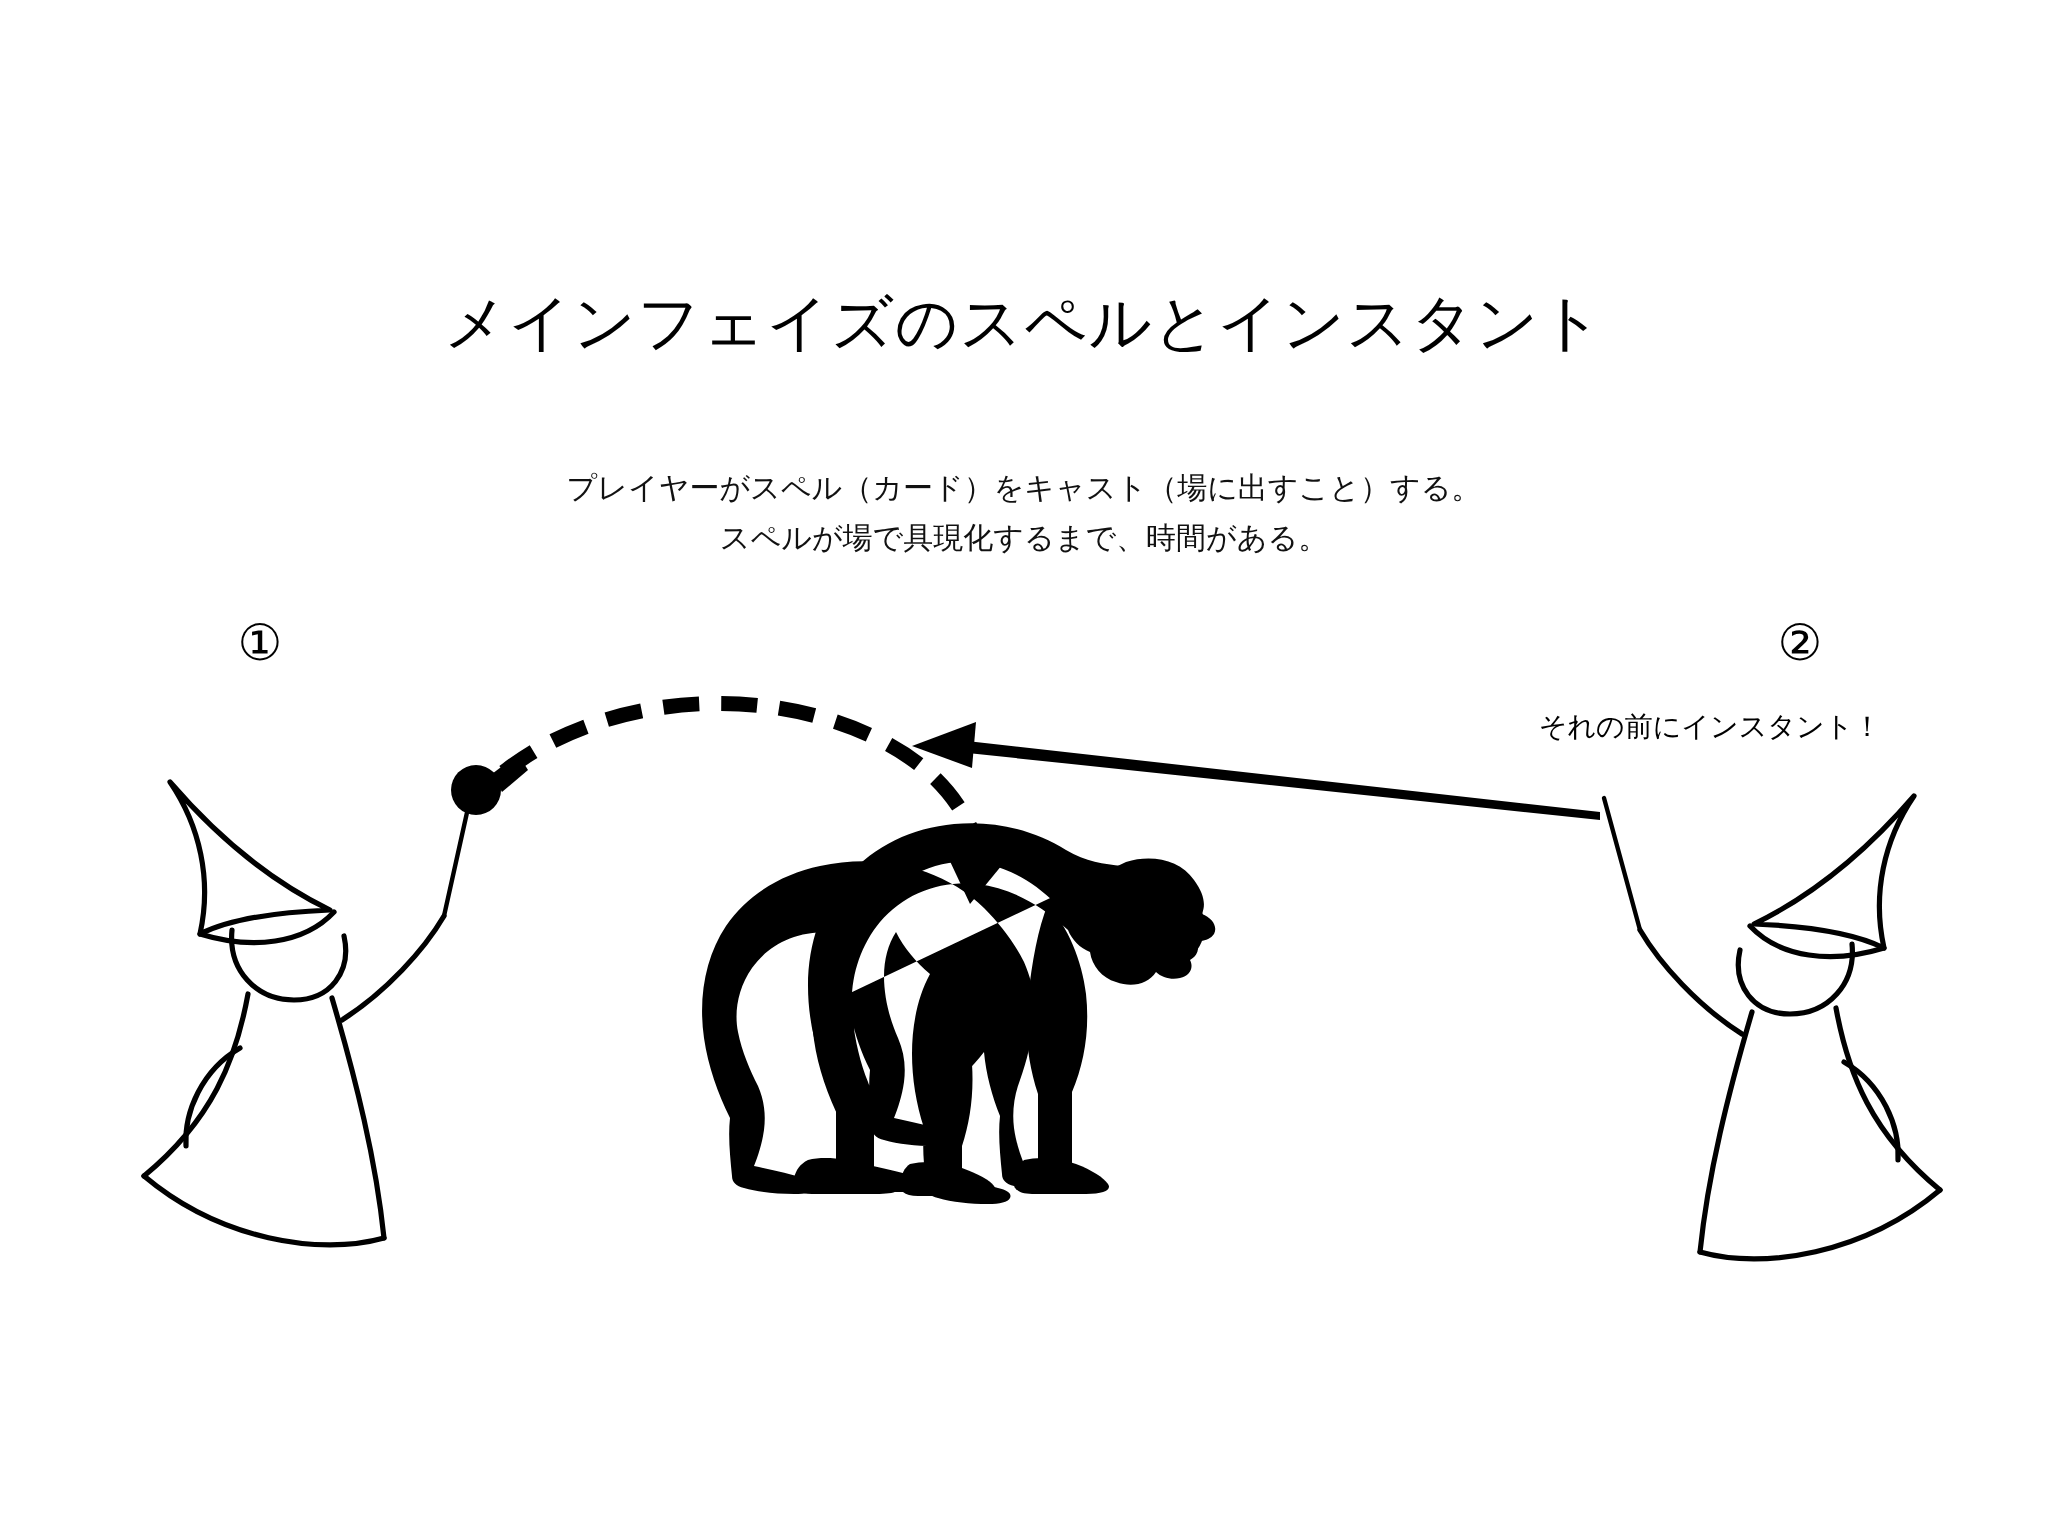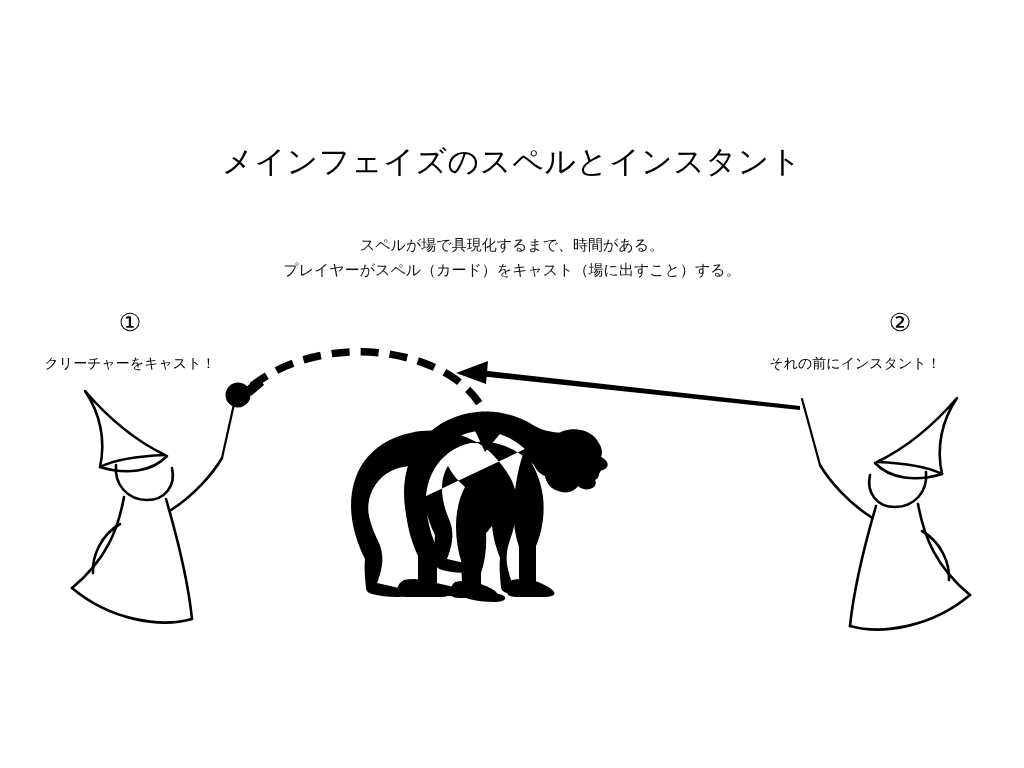--- a/index.html
+++ b/index.html
@@ -101,8 +101,8 @@
   <div id="slide-title">メインフェイズのスペルとインスタント</div>
 
   <div id="body-text">
+    <div>プレイヤーがスペル（カード）をキャスト（場に出すこと）する。</div>
     <div>スペルが場で具現化するまで、時間がある。</div>
-    <div>プレイヤーがスペル（カード）をキャスト（場に出すこと）する。</div>
   </div>
 
   <div class="marker" id="marker-one">①</div>

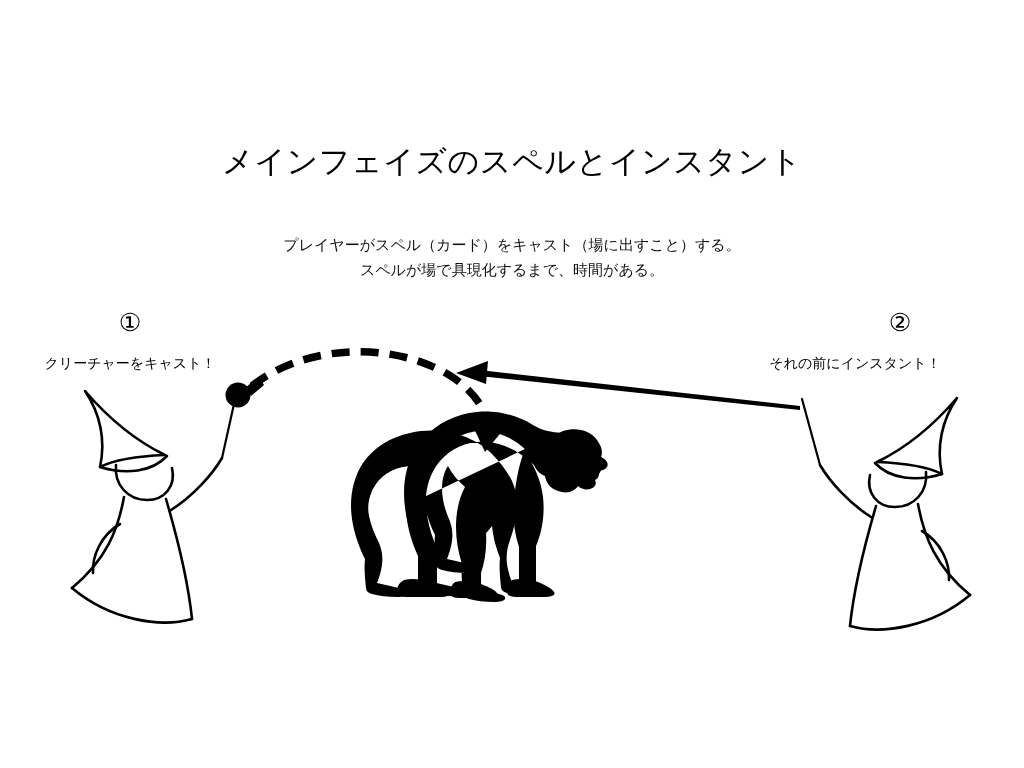--- a/index.html
+++ b/index.html
@@ -109,7 +109,6 @@
 
   <div class="marker" id="marker-two">②</div>
 
-  <div class="side-label" id="label-left">クリーチャーをキャスト！</div>
 
   <div class="side-label" id="label-right">それの前にインスタント！</div>
 

